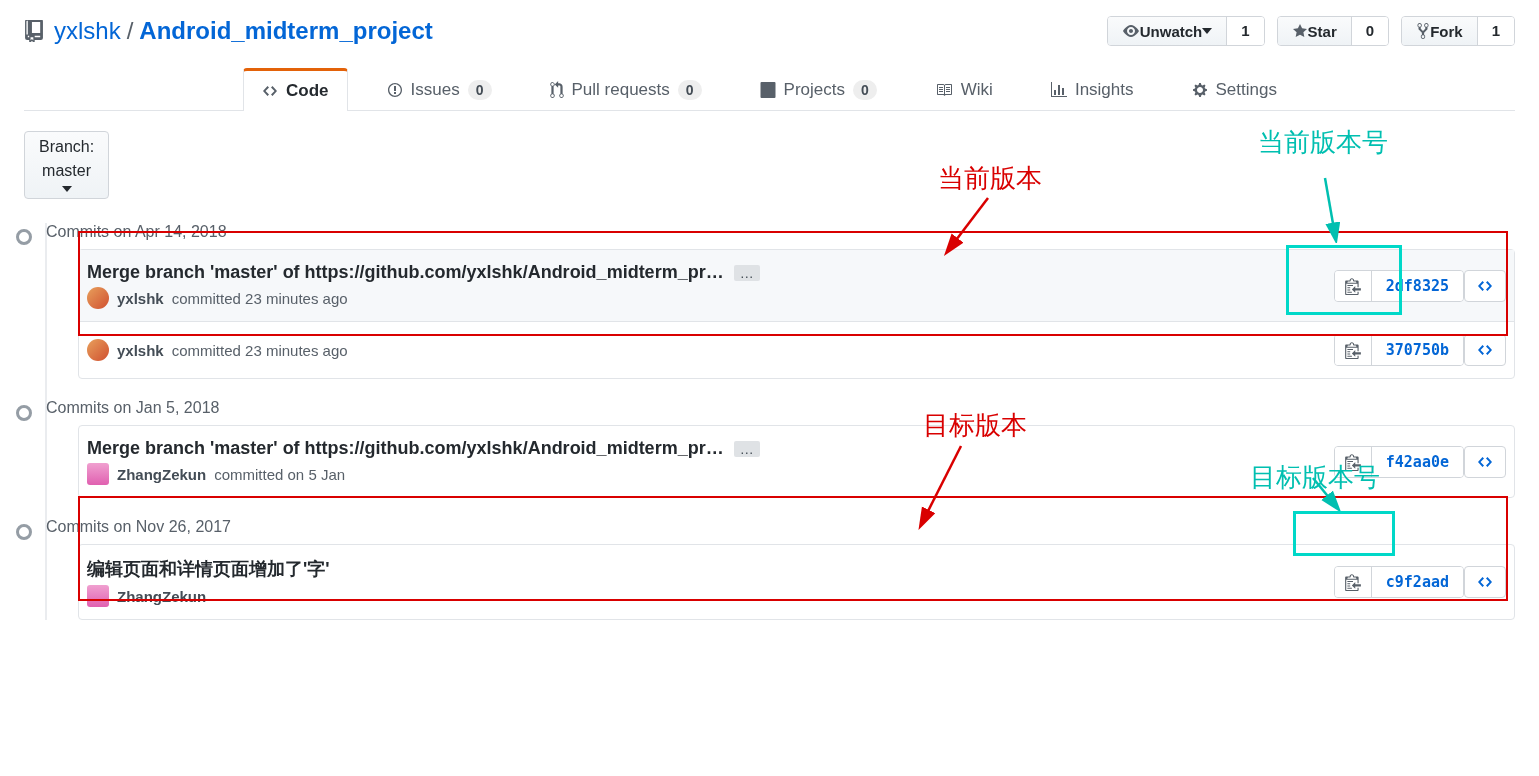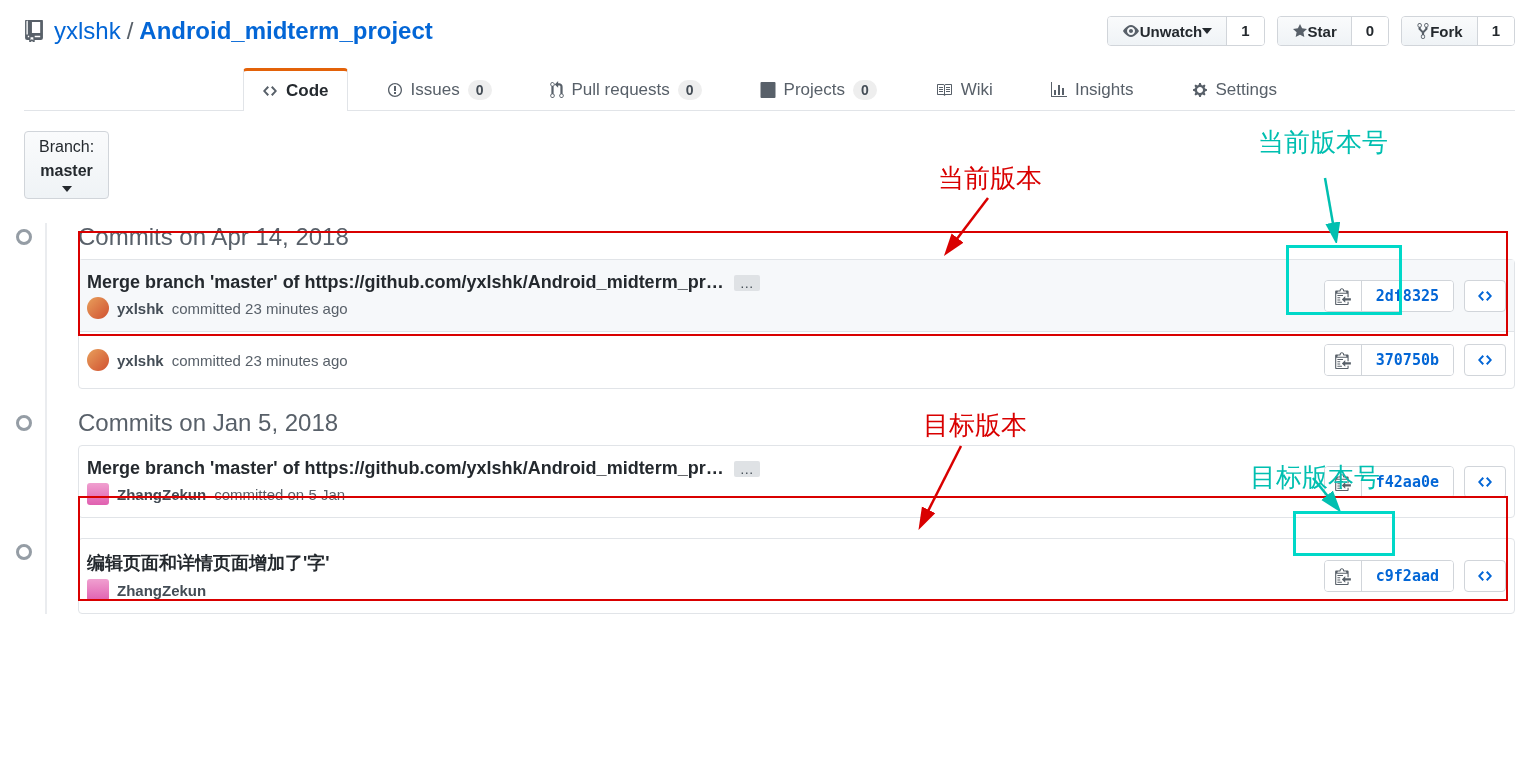--- a/index.html
+++ b/index.html
@@ -104,7 +104,7 @@
   gap: 6px;
   flex-direction: column;
 }
-.branch-select strong { font-weight: 700; text-align: right; }
+.branch-select strong { font-weight: 400; text-align: right; }
 .timeline { position: relative; margin-top: 24px; padding-left: 22px; }
 .timeline-line {
   position: absolute;

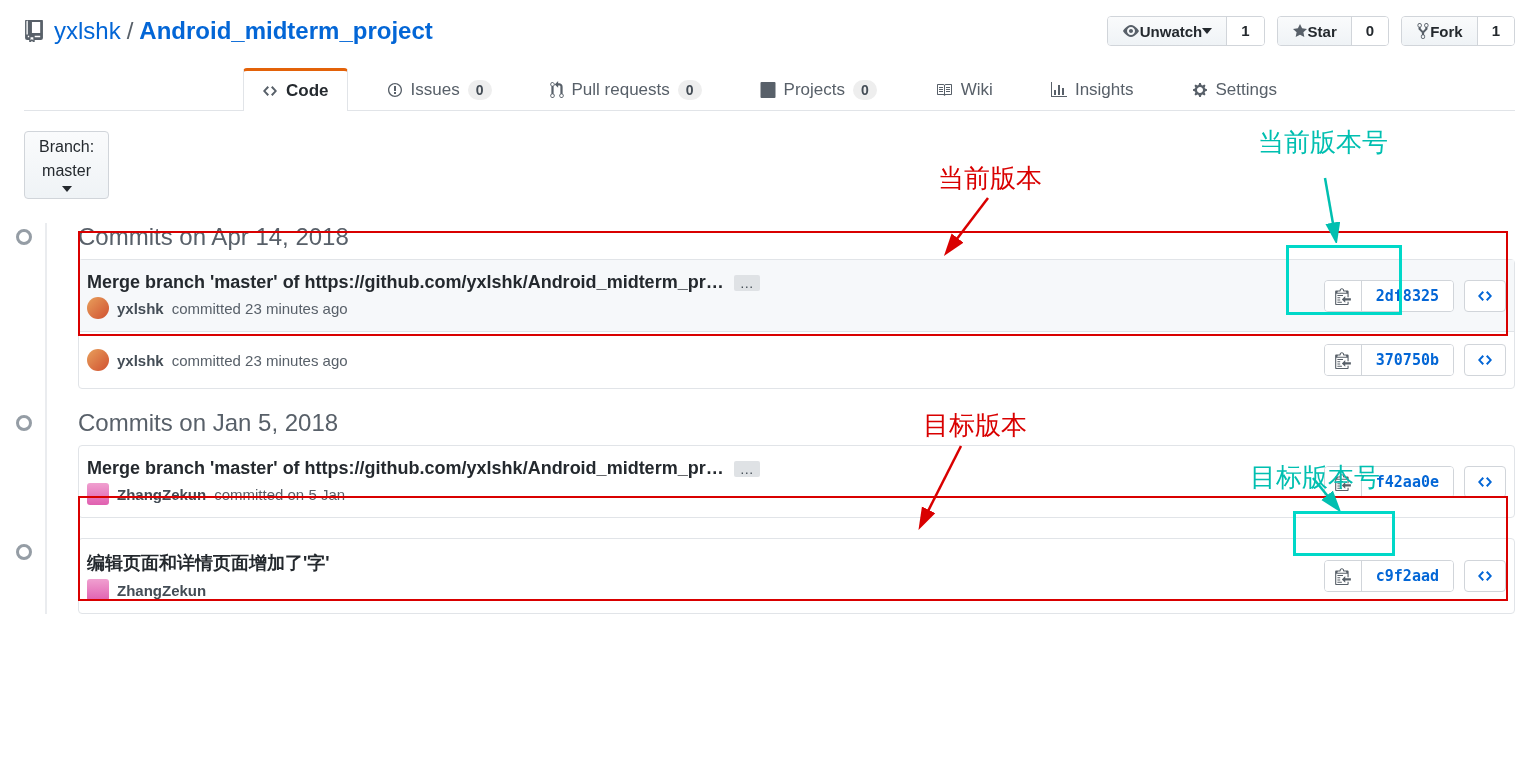--- a/index.html
+++ b/index.html
@@ -124,9 +124,8 @@
   z-index: 2;
 }
 .commit-date {
-  font-size: 24px;
+  font-size: 16px;
   color: #586069;
-  margin-left: 32px;
   margin-bottom: 8px;
 }
 .commit-list {

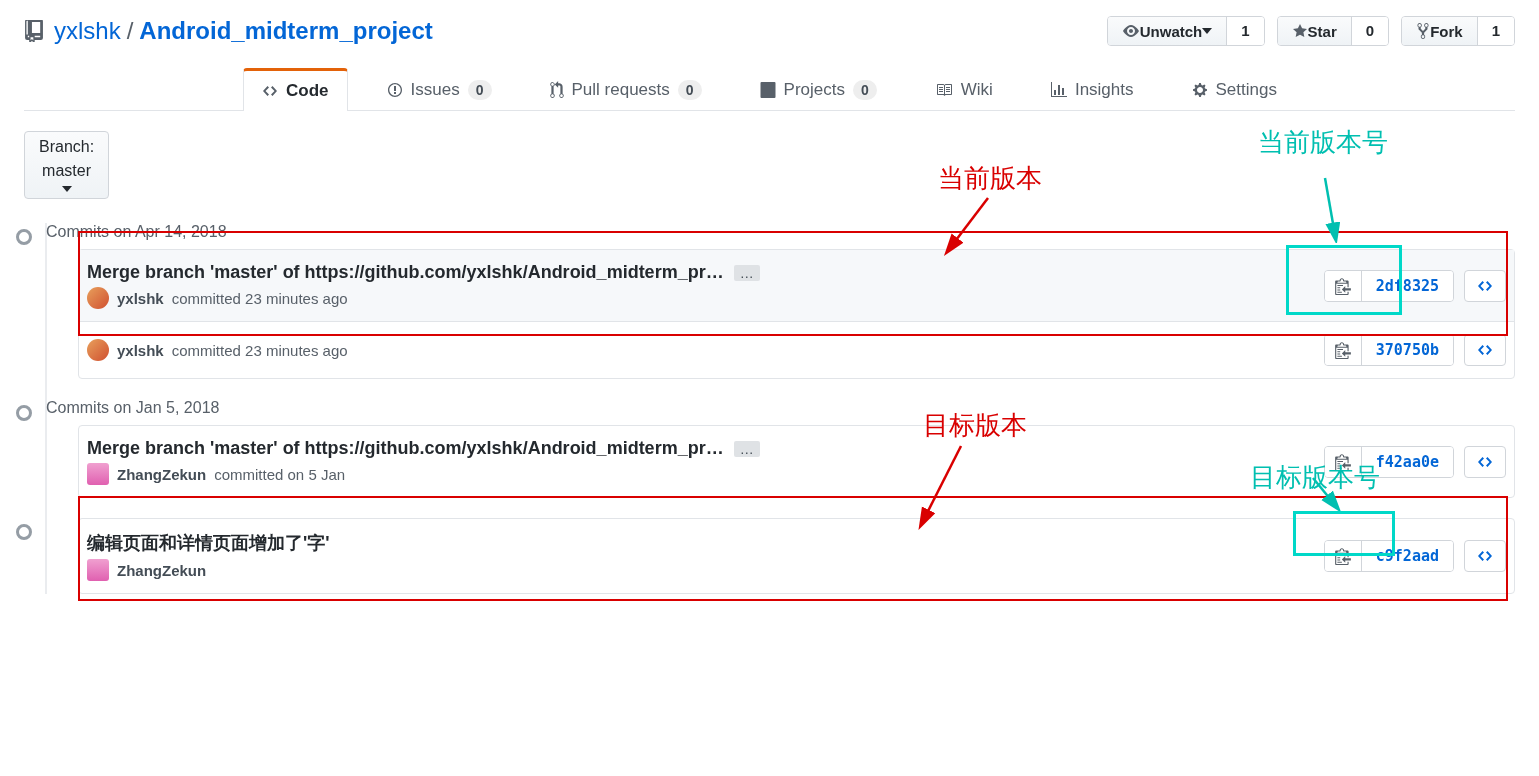--- a/index.html
+++ b/index.html
@@ -178,7 +178,7 @@
 .avatar.yx { background: linear-gradient(135deg, #e8a05c, #d05030); border-radius: 50%; }
 .avatar.zk { background: linear-gradient(#f0a0d0, #e060b0); }
 .commit-meta strong { color: #444d56; font-weight: 600; }
-.commit-right { display: flex; gap: 10px; }
+.commit-right { display: flex; }
 .sha-group {
   display: flex;
   border: 1px solid #d1d5da;

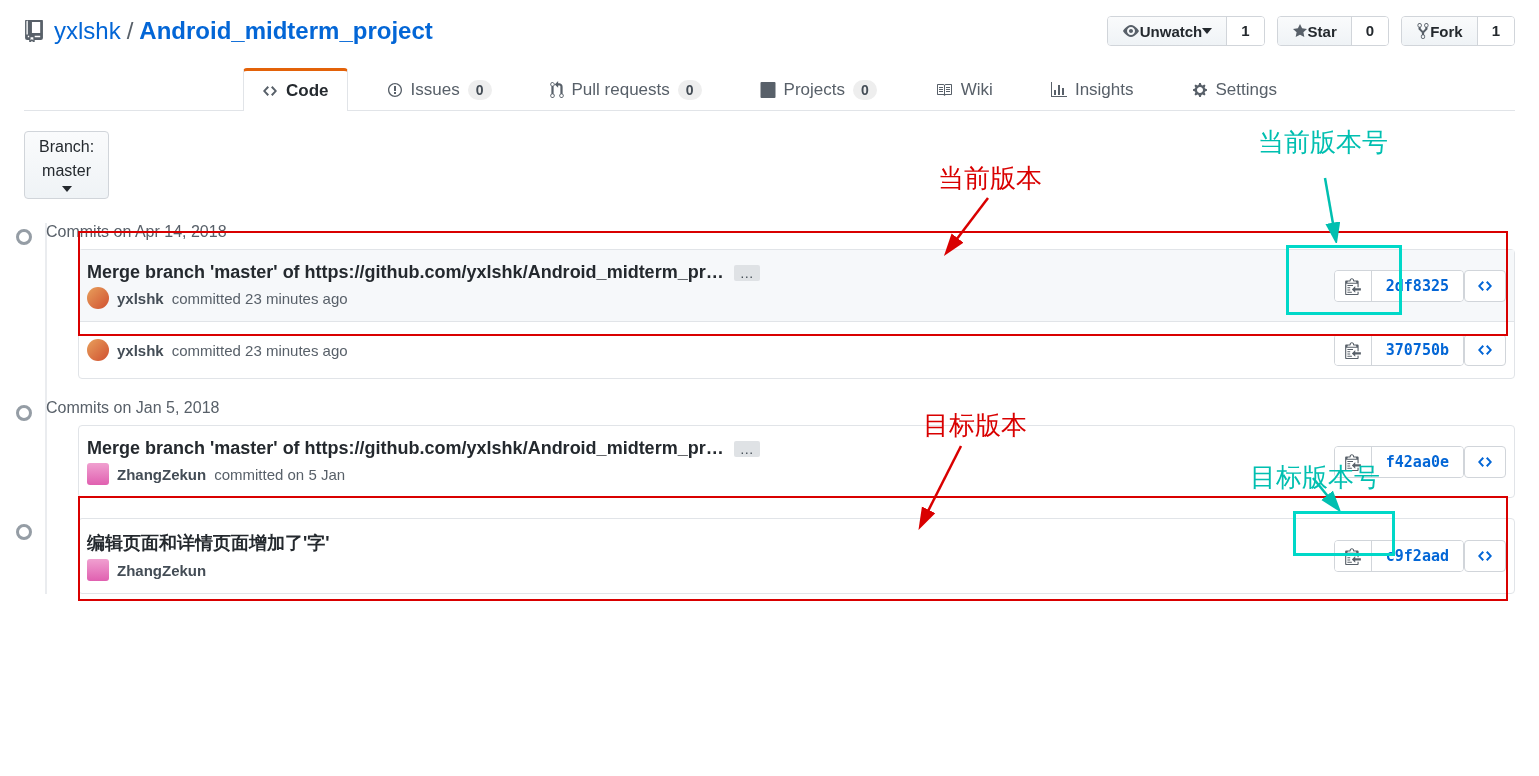--- a/index.html
+++ b/index.html
@@ -436,6 +436,7 @@
         </div>
         <div class="commit-group">
           <div class="commit-marker"></div>
+          <div class="commit-date">Commits on Nov 26, 2017</div>
           <div class="commit-list">
             <div class="commit">
               <div class="commit-left">

